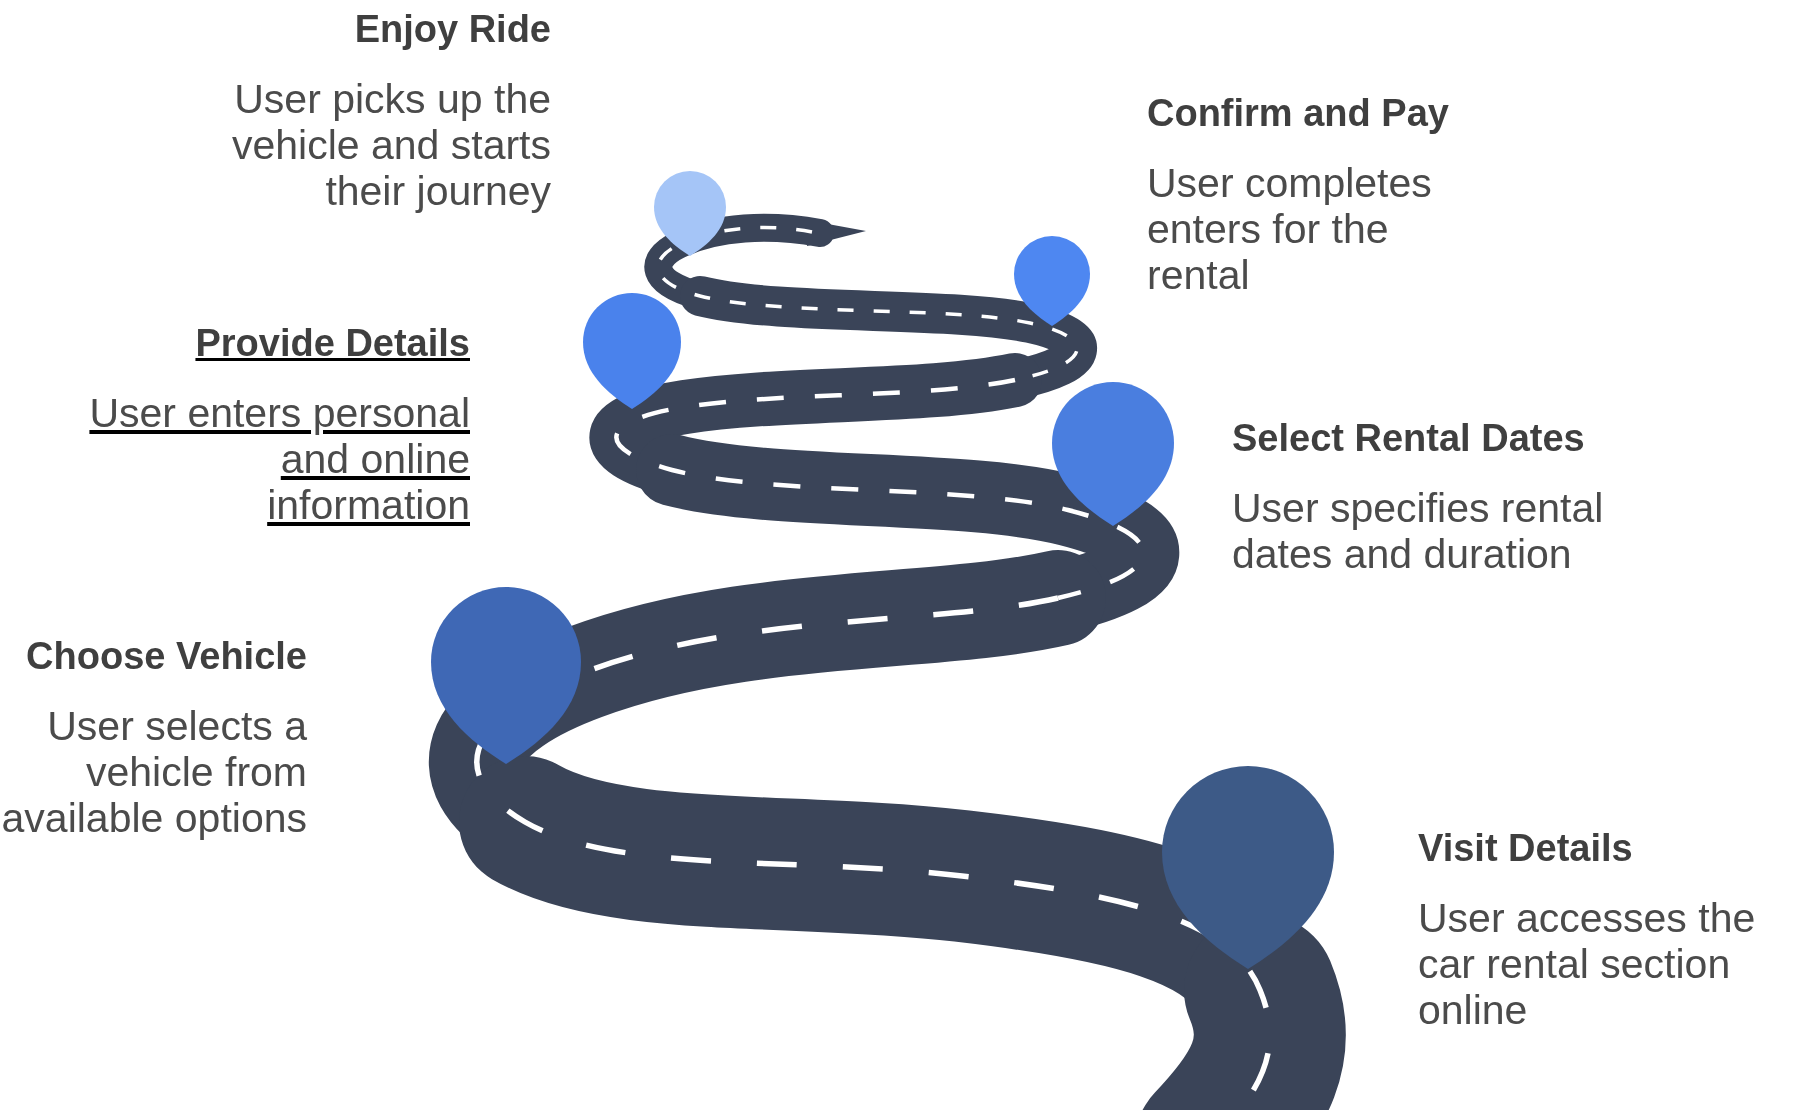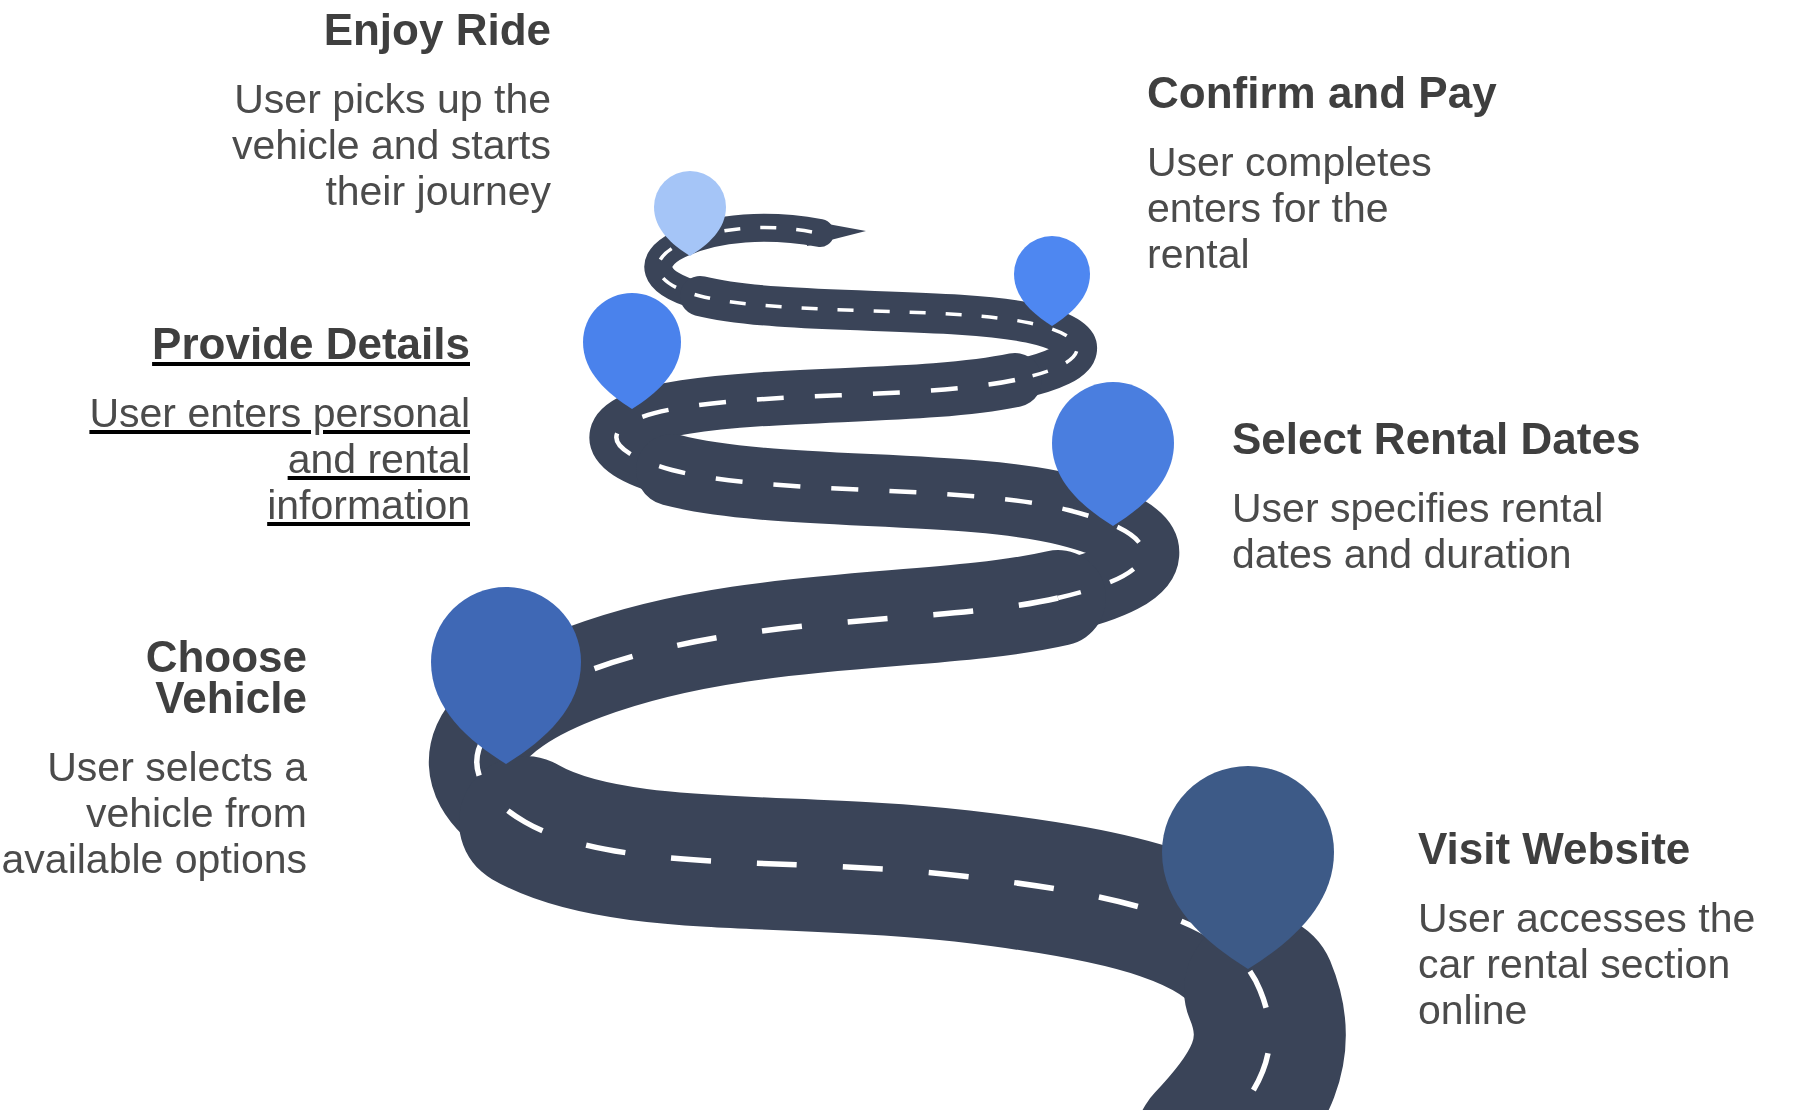--- a/index.html
+++ b/index.html
@@ -15,7 +15,7 @@
   .step.align-right { text-align:right; }
   .step.align-left  { text-align:left; }
   .step-title {
-    font-size:44px; font-weight:bold; color:#3f3f3f;
+    font-size:38px; font-weight:bold; color:#3f3f3f;
     line-height:41px; margin:0 0 26px 0; white-space:pre-line;
   }
   .step-desc {

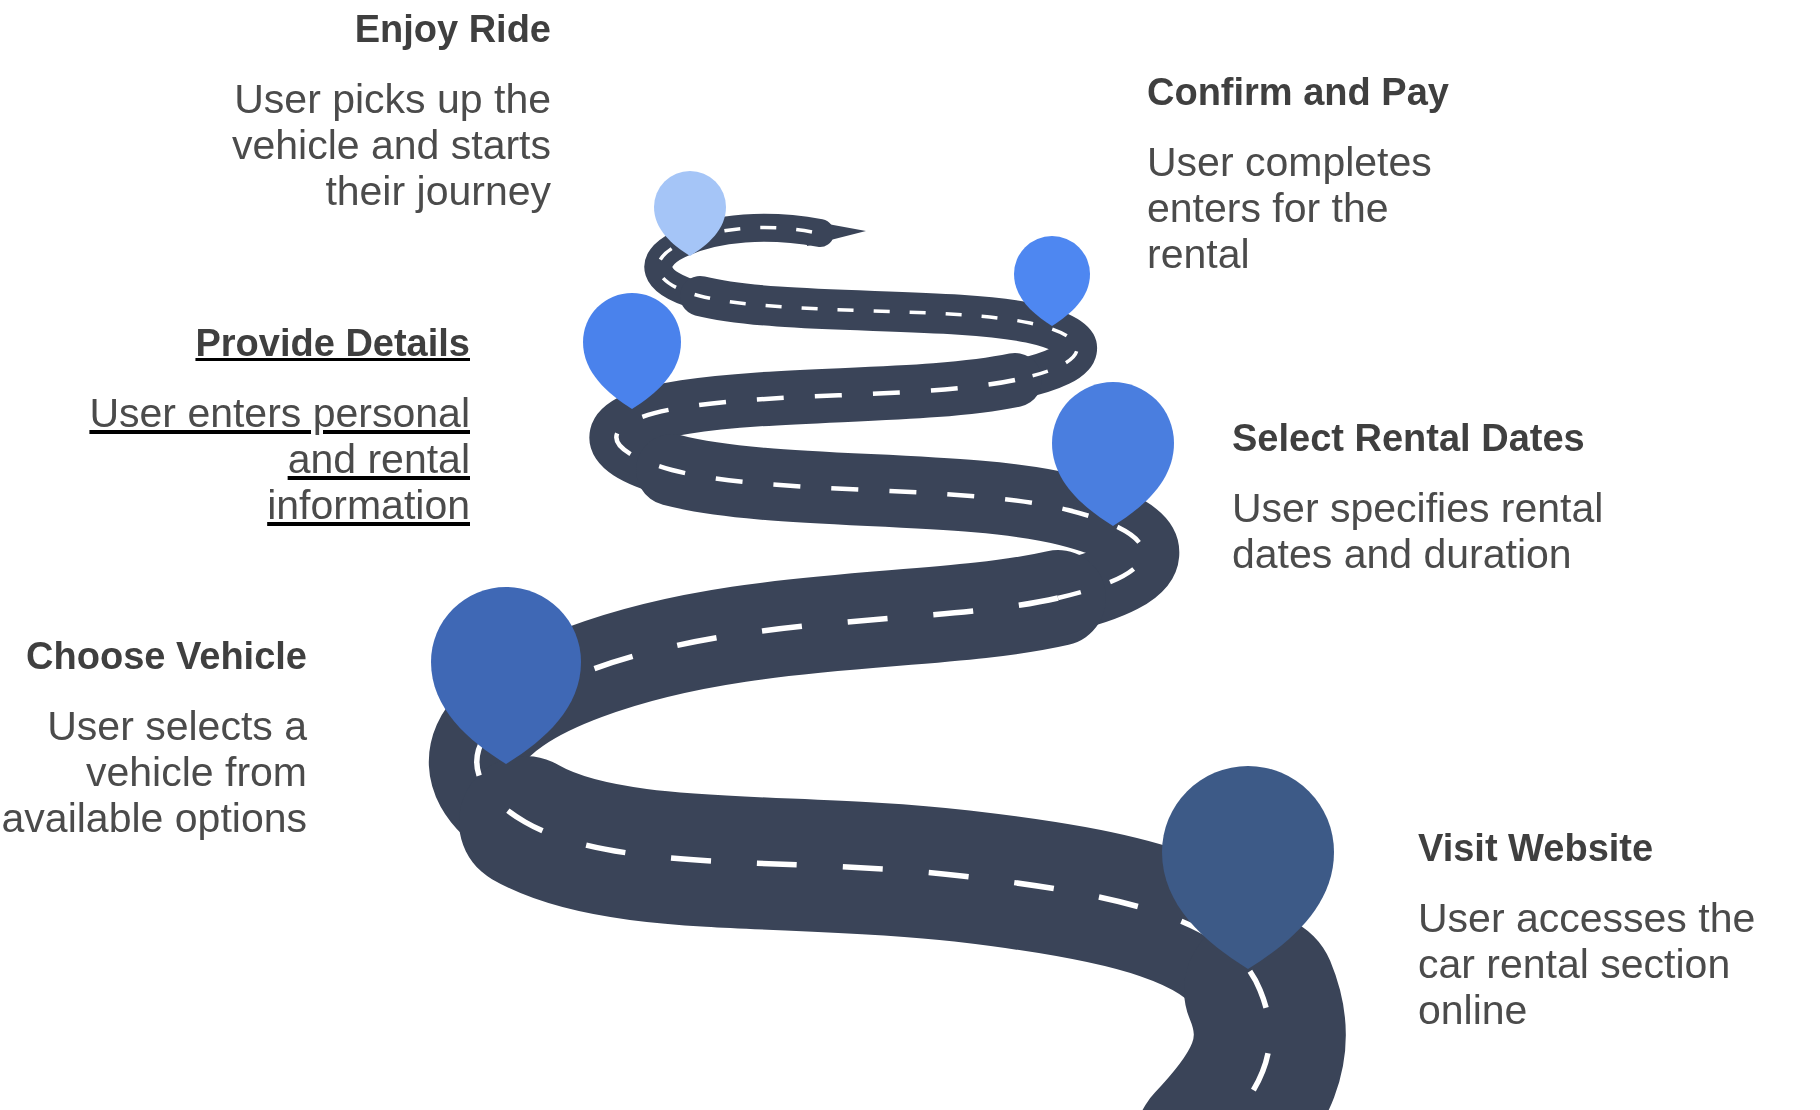--- a/index.html
+++ b/index.html
@@ -24,7 +24,7 @@
   }
   
   .step-enjoy   { right:1269px; top:9px;   }
-  .step-confirm { left:1147px;  top:72px;  }
+  .step-confirm { left:1147px;  top:93px;  }
   .step-provide { right:1350px; top:323px;text-decoration:underline; }
   .step-select  { left:1232px;  top:418px; }
   .step-choose  { right:1513px; top:636px; }

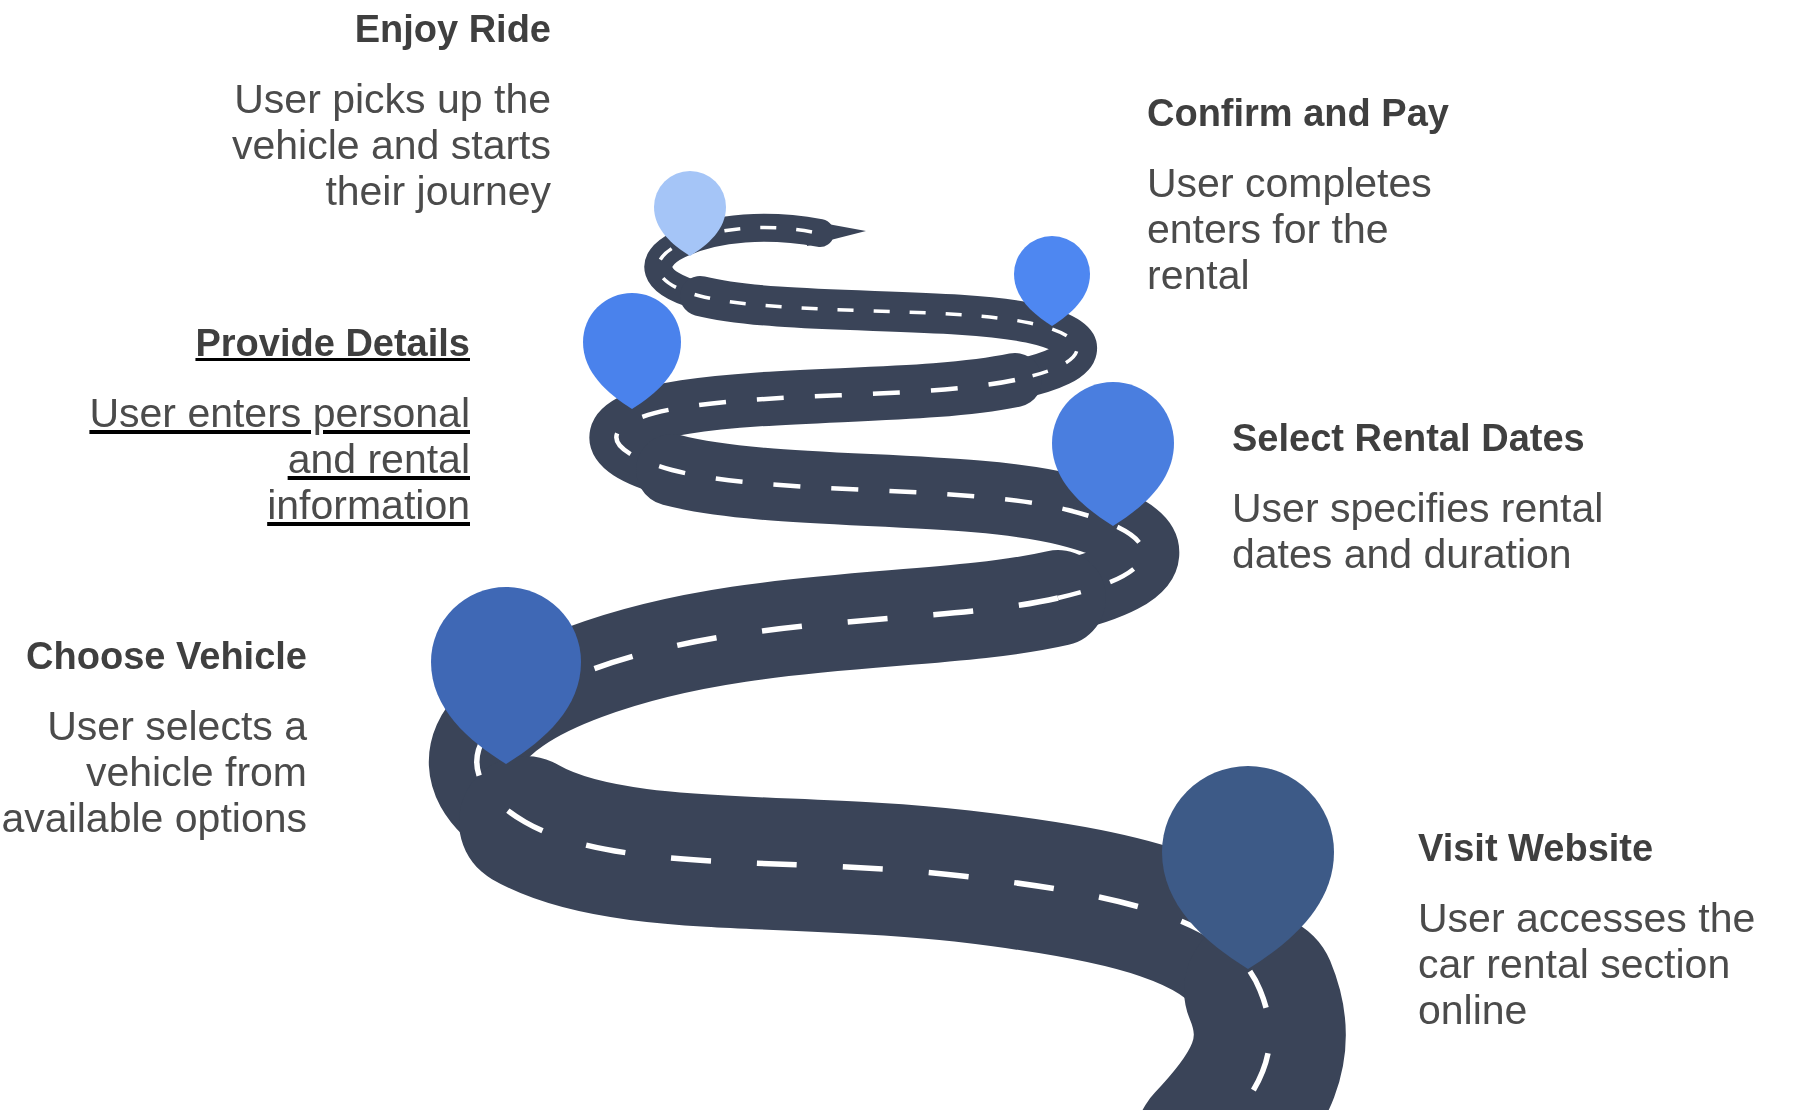--- a/index.html
+++ b/index.html
@@ -87,7 +87,7 @@
   <div class="step step-provide align-right">
     <div class="step-title">Provide Details</div>
     <div class="step-desc">User enters personal
-and rental
+and online
 information</div>
   </div>
 

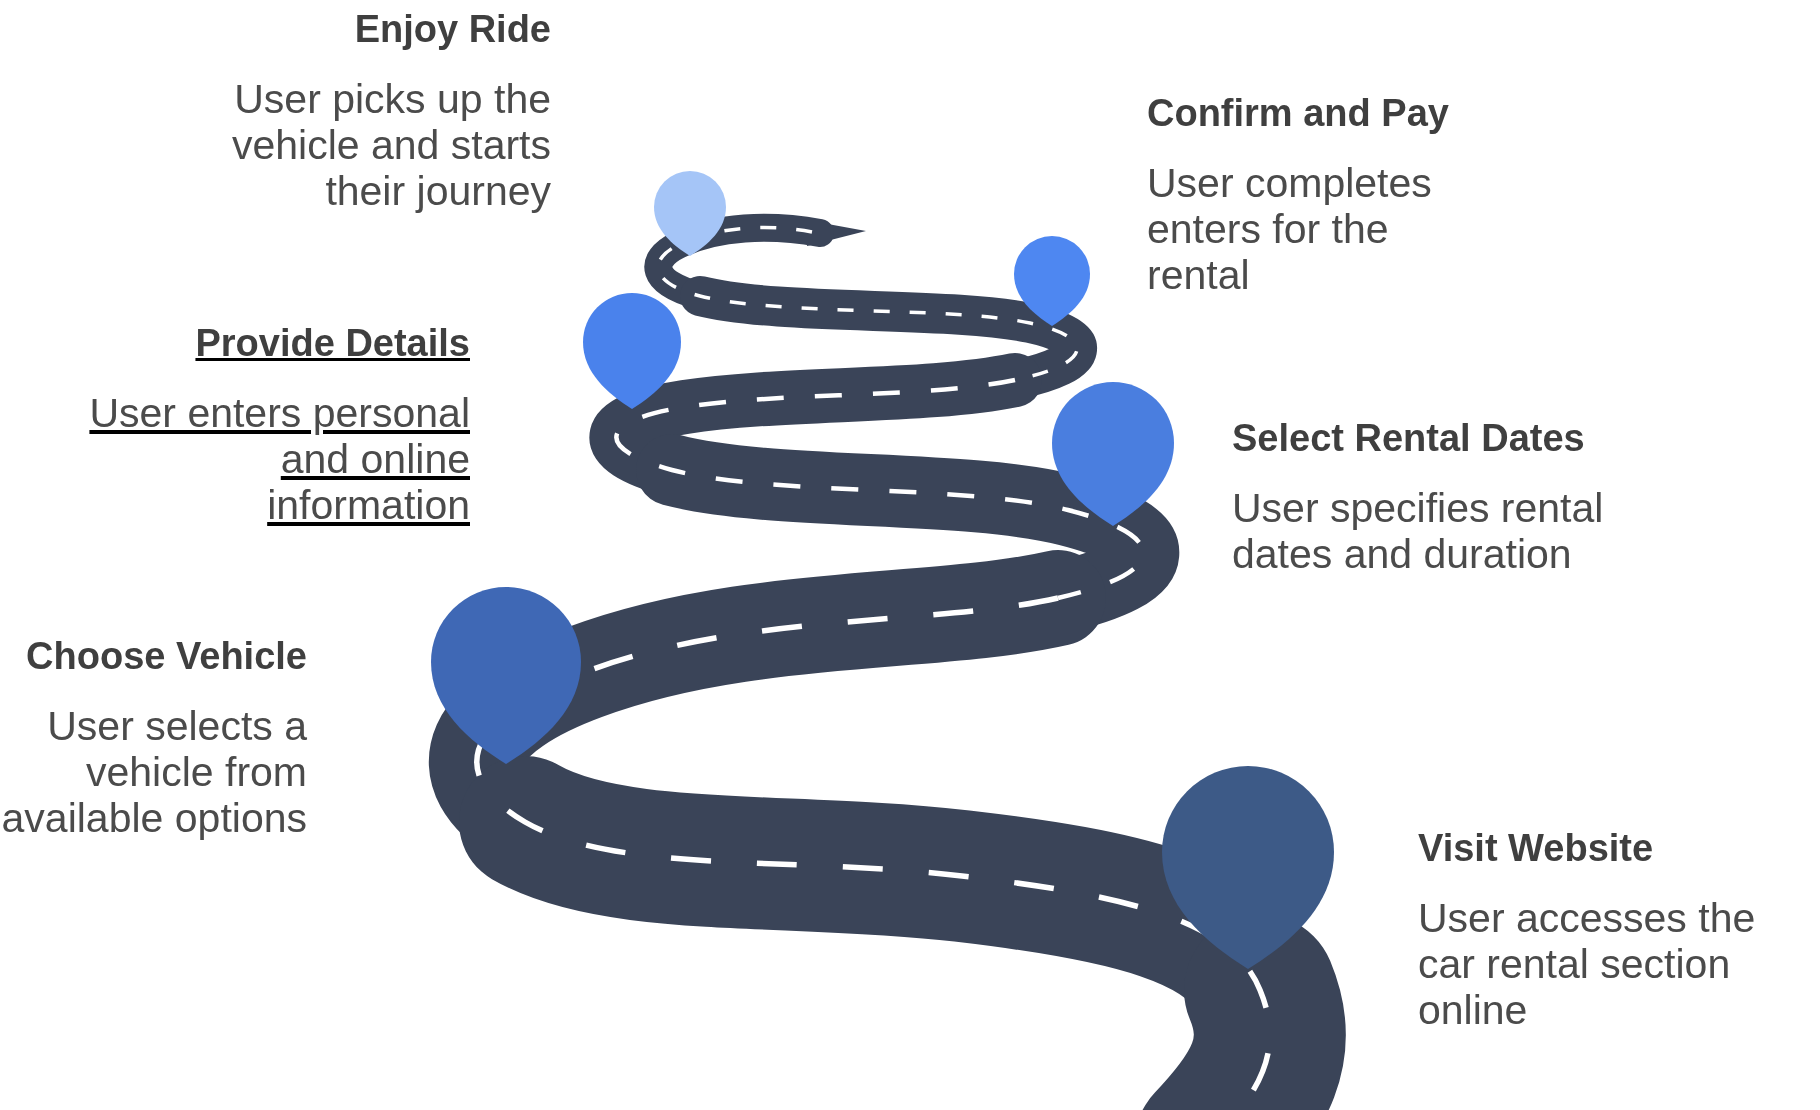--- a/index.html
+++ b/index.html
@@ -65,7 +65,7 @@
   </svg>
 
   <div class="step step-visit align-left">
-    <div class="step-title">Visit Website</div>
+    <div class="step-title">Visit Details</div>
     <div class="step-desc">User accesses the
 car rental section
 online</div>

